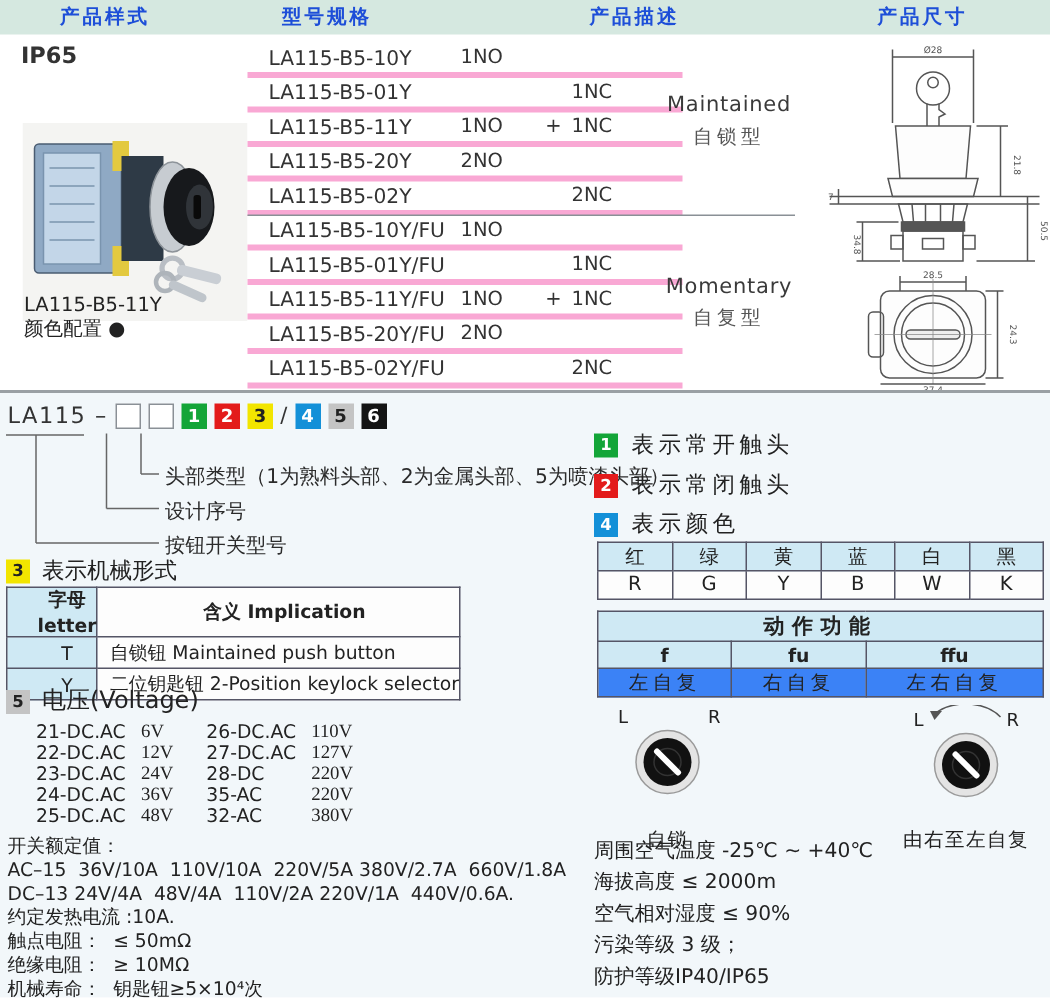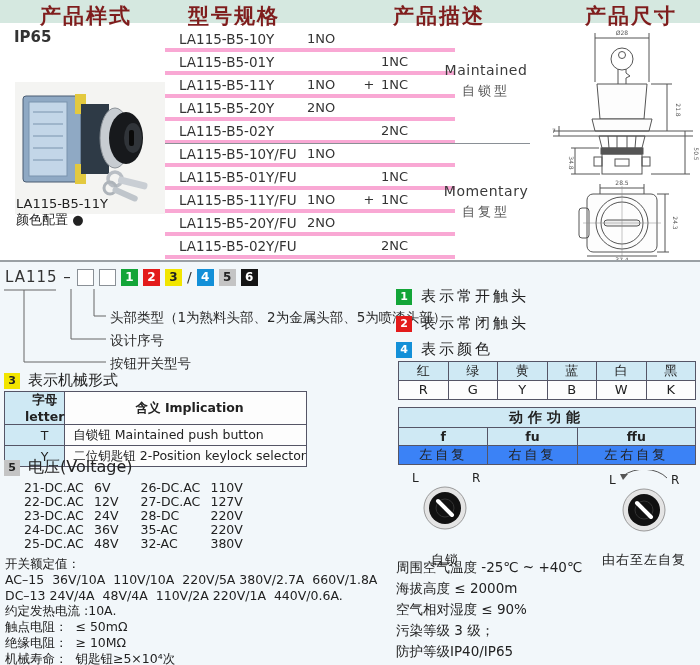--- a/index.html
+++ b/index.html
@@ -9,7 +9,7 @@
 
   
   .header-bar { position:absolute; top:0; left:0; width:700px; height:23px; background:#d5e8e0; }
-  .header-col { position:absolute; top:2px; font-size:21px; font-weight:bold; color:#7f1d1d; letter-spacing:2px; }
+  .header-col { position:absolute; top:2px; font-size:13px; font-weight:bold; color:#1d4ed8; letter-spacing:2px; }
 
   
   .ip65 { position:absolute; left:14px; top:28px; font-size:15px; font-weight:bold; color:#333; }

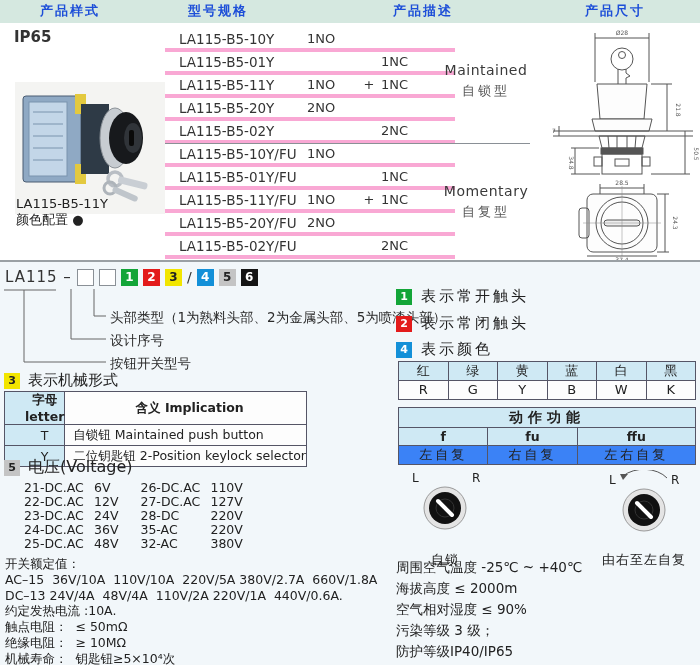--- a/index.html
+++ b/index.html
@@ -67,7 +67,7 @@
   .v-col { display:flex; flex-direction:column; gap:1.1px; }
   .v-line { display:flex; font-size:12.5px; line-height:13px; color:#222; }
   .v-code { width:70px; white-space:pre; }
-  .v-val { white-space:pre; }
+  .v-val { white-space:pre;font-family:Liberation Serif, serif; }
 
   
   .ratings { position:absolute; left:5px; top:556px; width:392px; }

